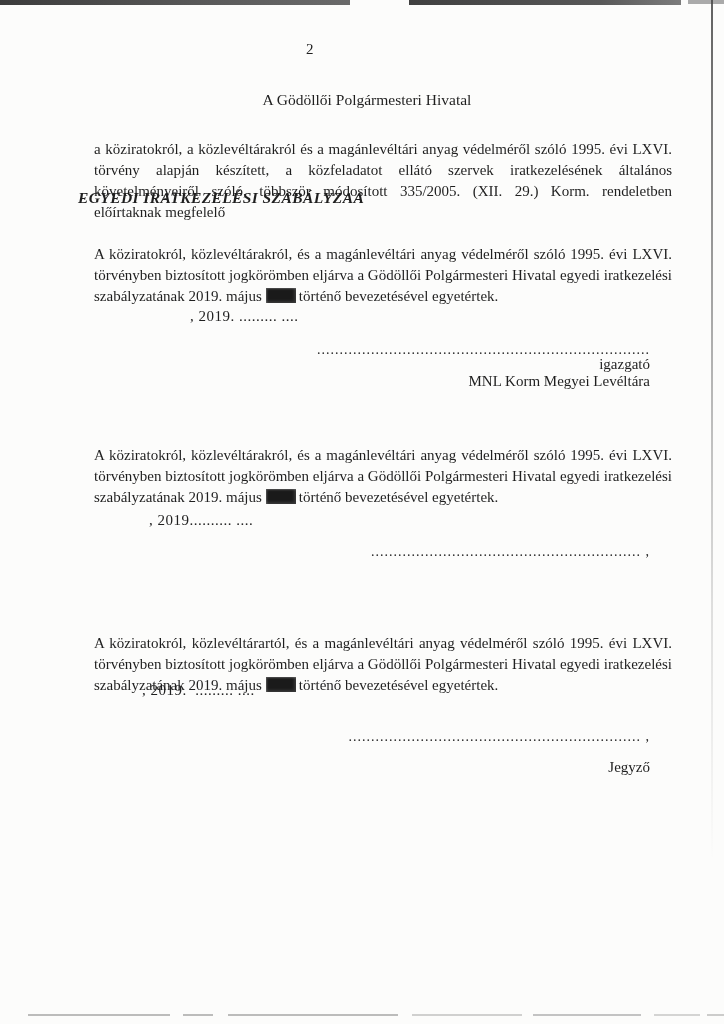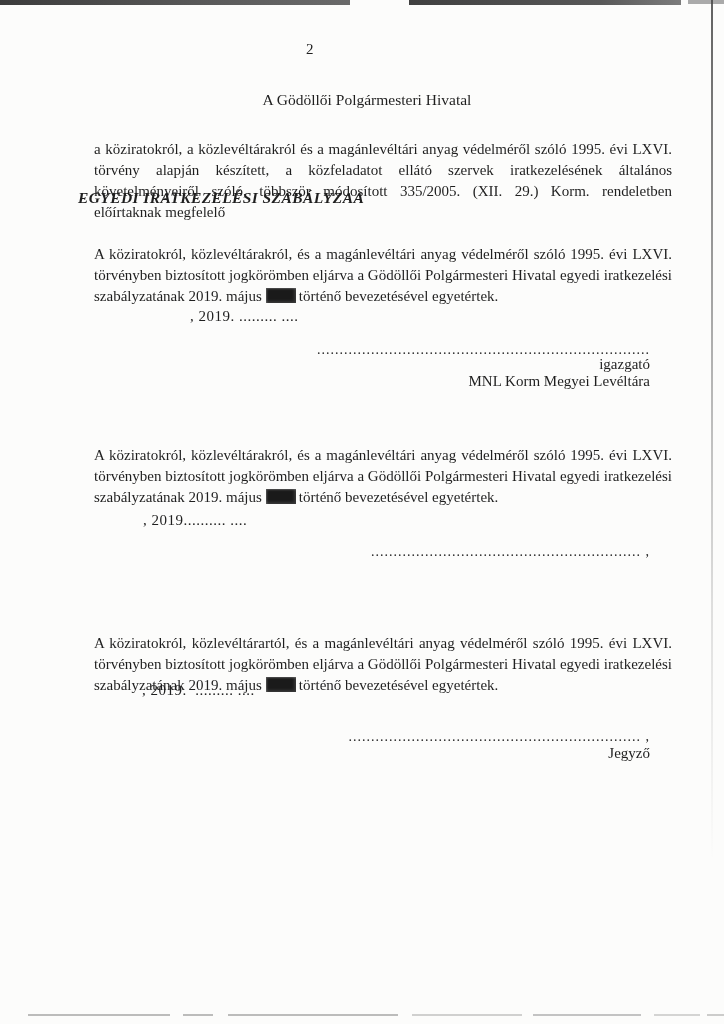--- a/index.html
+++ b/index.html
@@ -56,7 +56,7 @@
   }
   .date-line{position:absolute;font-size:15px;white-space:pre;letter-spacing:.5px;}
   .date-0{top:308px;left:190px;}
-  .date-1{top:512px;left:143px;}
+  .date-1{top:512px;left:149px;}
   .date-2{top:682px;left:142px;}
 
   .sig{position:absolute;right:74px;text-align:right;font-size:15px;}

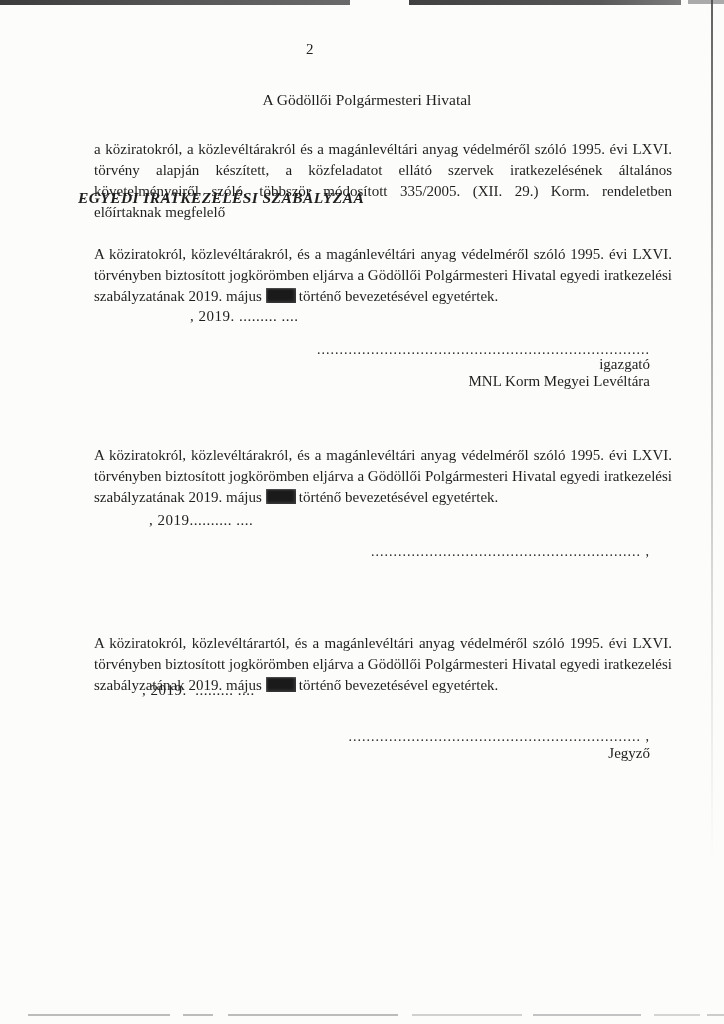--- a/index.html
+++ b/index.html
@@ -69,7 +69,7 @@
   .sig-1{top:546px;width:298px;}
   .sig-2{top:731px;width:320px;}
   .sig-1 .role{margin-top:1px;}
-  .sig-2 .role{margin-top:2px;}
+  .sig-2 .role{margin-top:16px;}
 </style>
 </head>
 <body>

